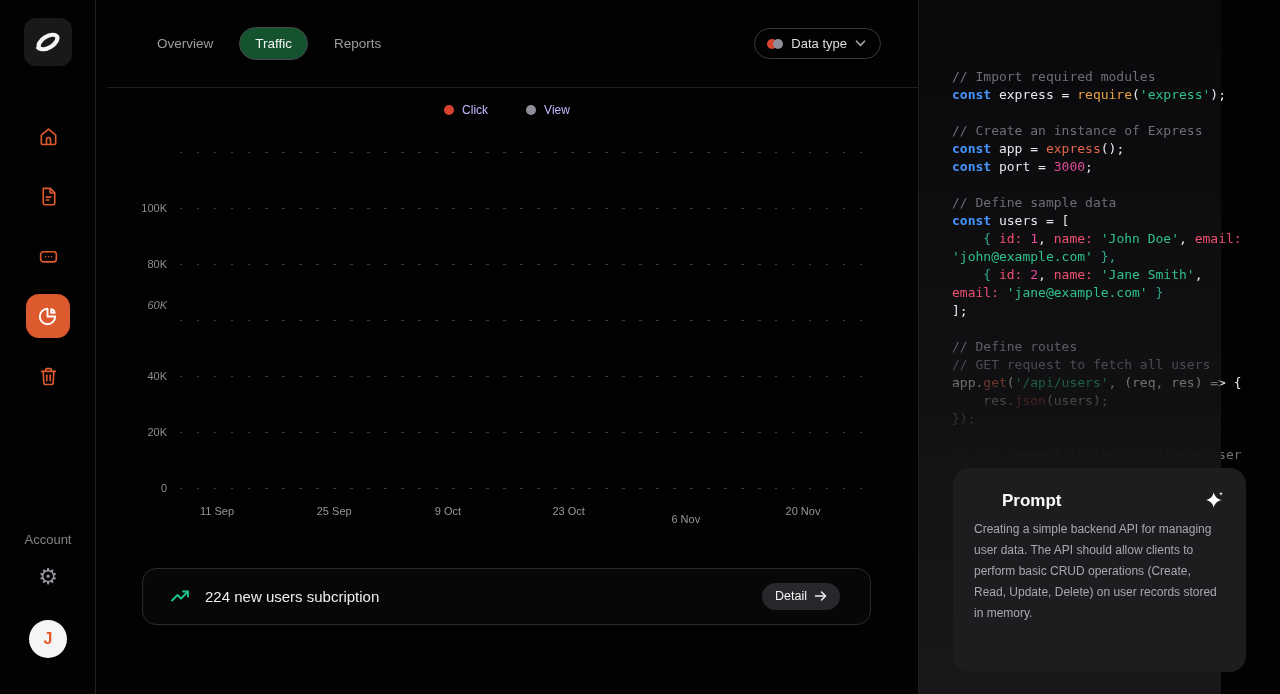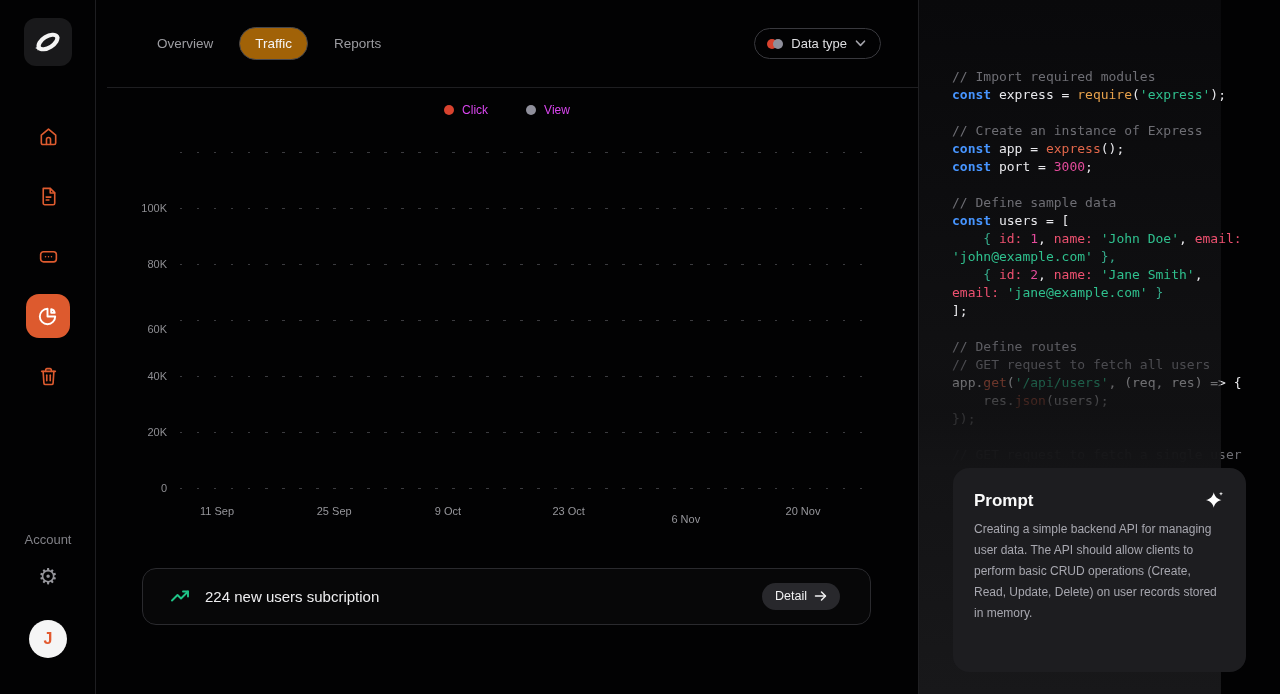--- a/index.html
+++ b/index.html
@@ -35,7 +35,7 @@
   .tabs { display:flex; align-items:center; gap:10px; }
   .tab { background:none; border:1px solid transparent; color:#9c9ca1; font-size:13.5px;
          font-family:inherit; padding:8px 15px; border-radius:999px; cursor:pointer; }
-  .tab.active { color:#f4f4f5; border-color:#47474c; background:#a16207; }
+  .tab.active { color:#f4f4f5; border-color:#47474c; background:#14532d; }
   .data-type { margin-left:auto; display:flex; align-items:center; gap:8px; background:none;
                border:1px solid #39393e; border-radius:999px; padding:7px 14px 7px 12px;
                color:#dedee1; font-size:13px; font-family:inherit; cursor:pointer; }

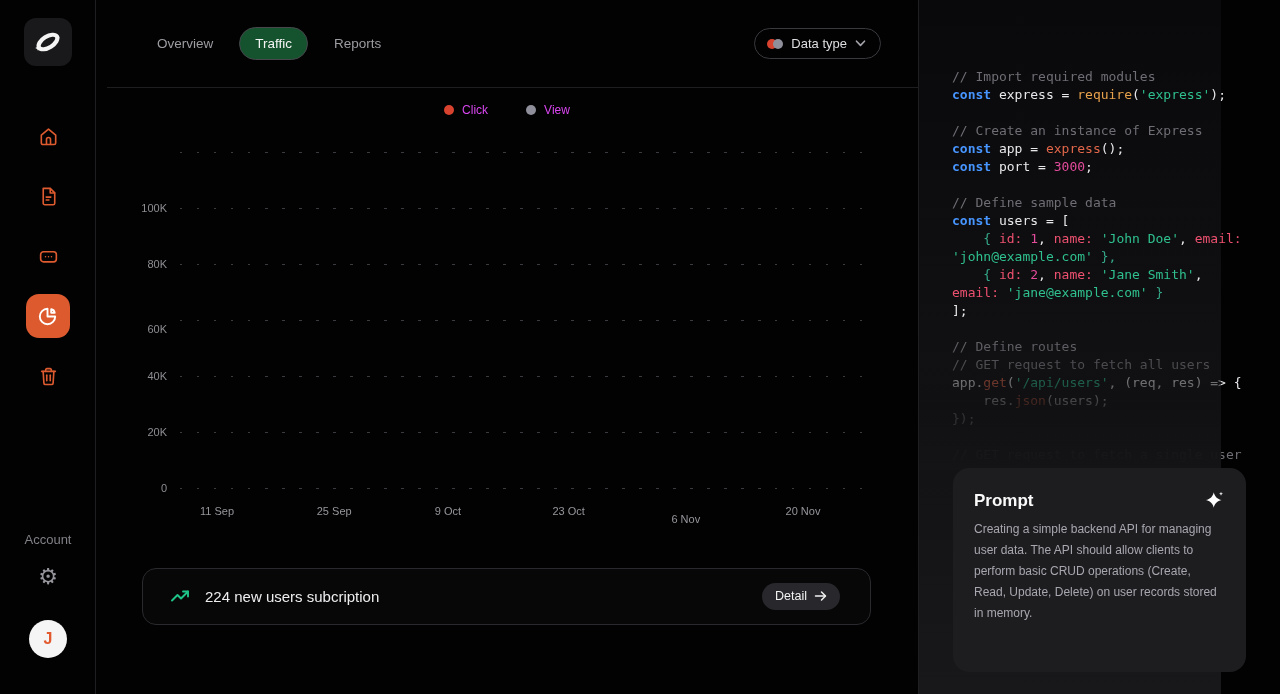--- a/index.html
+++ b/index.html
@@ -45,7 +45,7 @@
   
   .legend { position:absolute; left:0; top:103px; width:822px; display:flex;
             justify-content:center; gap:38px; }
-  .legend-item { display:flex; align-items:center; gap:8px; font-size:12px; color:#d946ef; }
+  .legend-item { display:flex; align-items:center; gap:8px; font-size:12px; color:#c4b5fd; }
   .legend-dot { width:10px; height:10px; border-radius:50%; }
   .plot { position:absolute; left:0; top:0; width:822px; height:560px; }
   .gridline { position:absolute; left:84px; width:696px; height:1px;

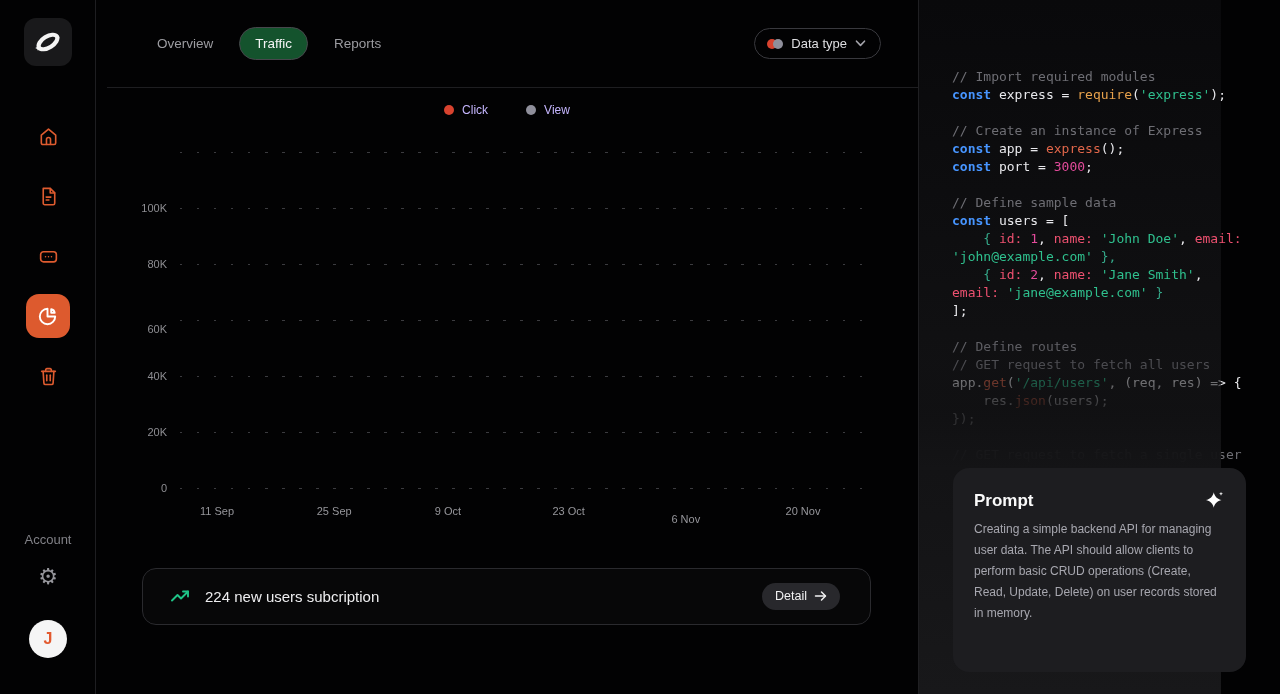--- a/index.html
+++ b/index.html
@@ -195,7 +195,7 @@
         <div class="gridline" style="top: 264px;"></div>
         <div class="ytick" style="top: 257px;">80K</div>
         <div class="gridline" style="top: 320px;"></div>
-        <div class="ytick" style="top: 322px;">60K</div>
+        <div class="ytick" style="top: 298px; font-style: italic;">60K</div>
         <div class="gridline" style="top: 376px;"></div>
         <div class="ytick" style="top: 369px;">40K</div>
         <div class="gridline" style="top: 432px;"></div>

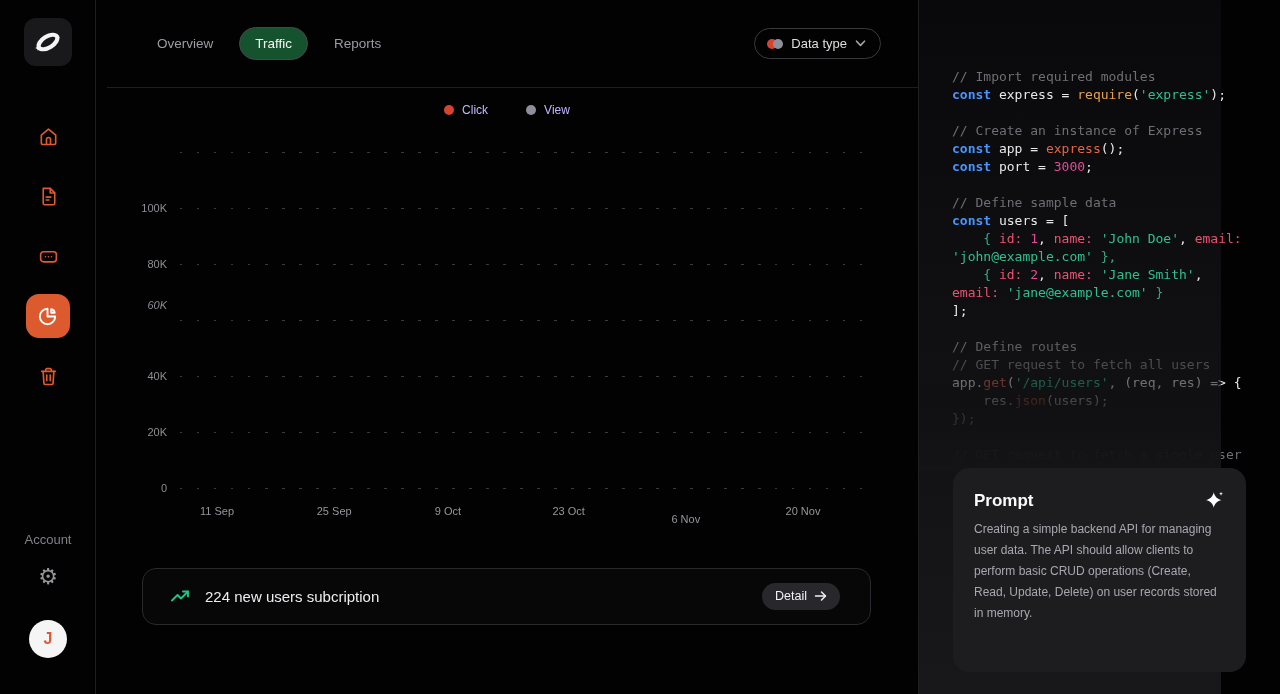--- a/index.html
+++ b/index.html
@@ -86,7 +86,7 @@
   
   .prompt-card { position:absolute; left:34px; top:468px; width:293px; height:204px;
                  background:#1d1d20; border-radius:16px; padding:22px 21px; }
-  .prompt-head { display:flex; align-items:center; justify-content:space-between; }
+  .prompt-head { display:flex; align-items:center; justify-content:space-between;margin-left:28px; }
   .prompt-title { font-size:17px; font-weight:600; color:#fafafa; }
   .prompt-body { margin-top:8px; width:251px; font-size:12px; line-height:21px; color:#a7a7af; }
 </style>

